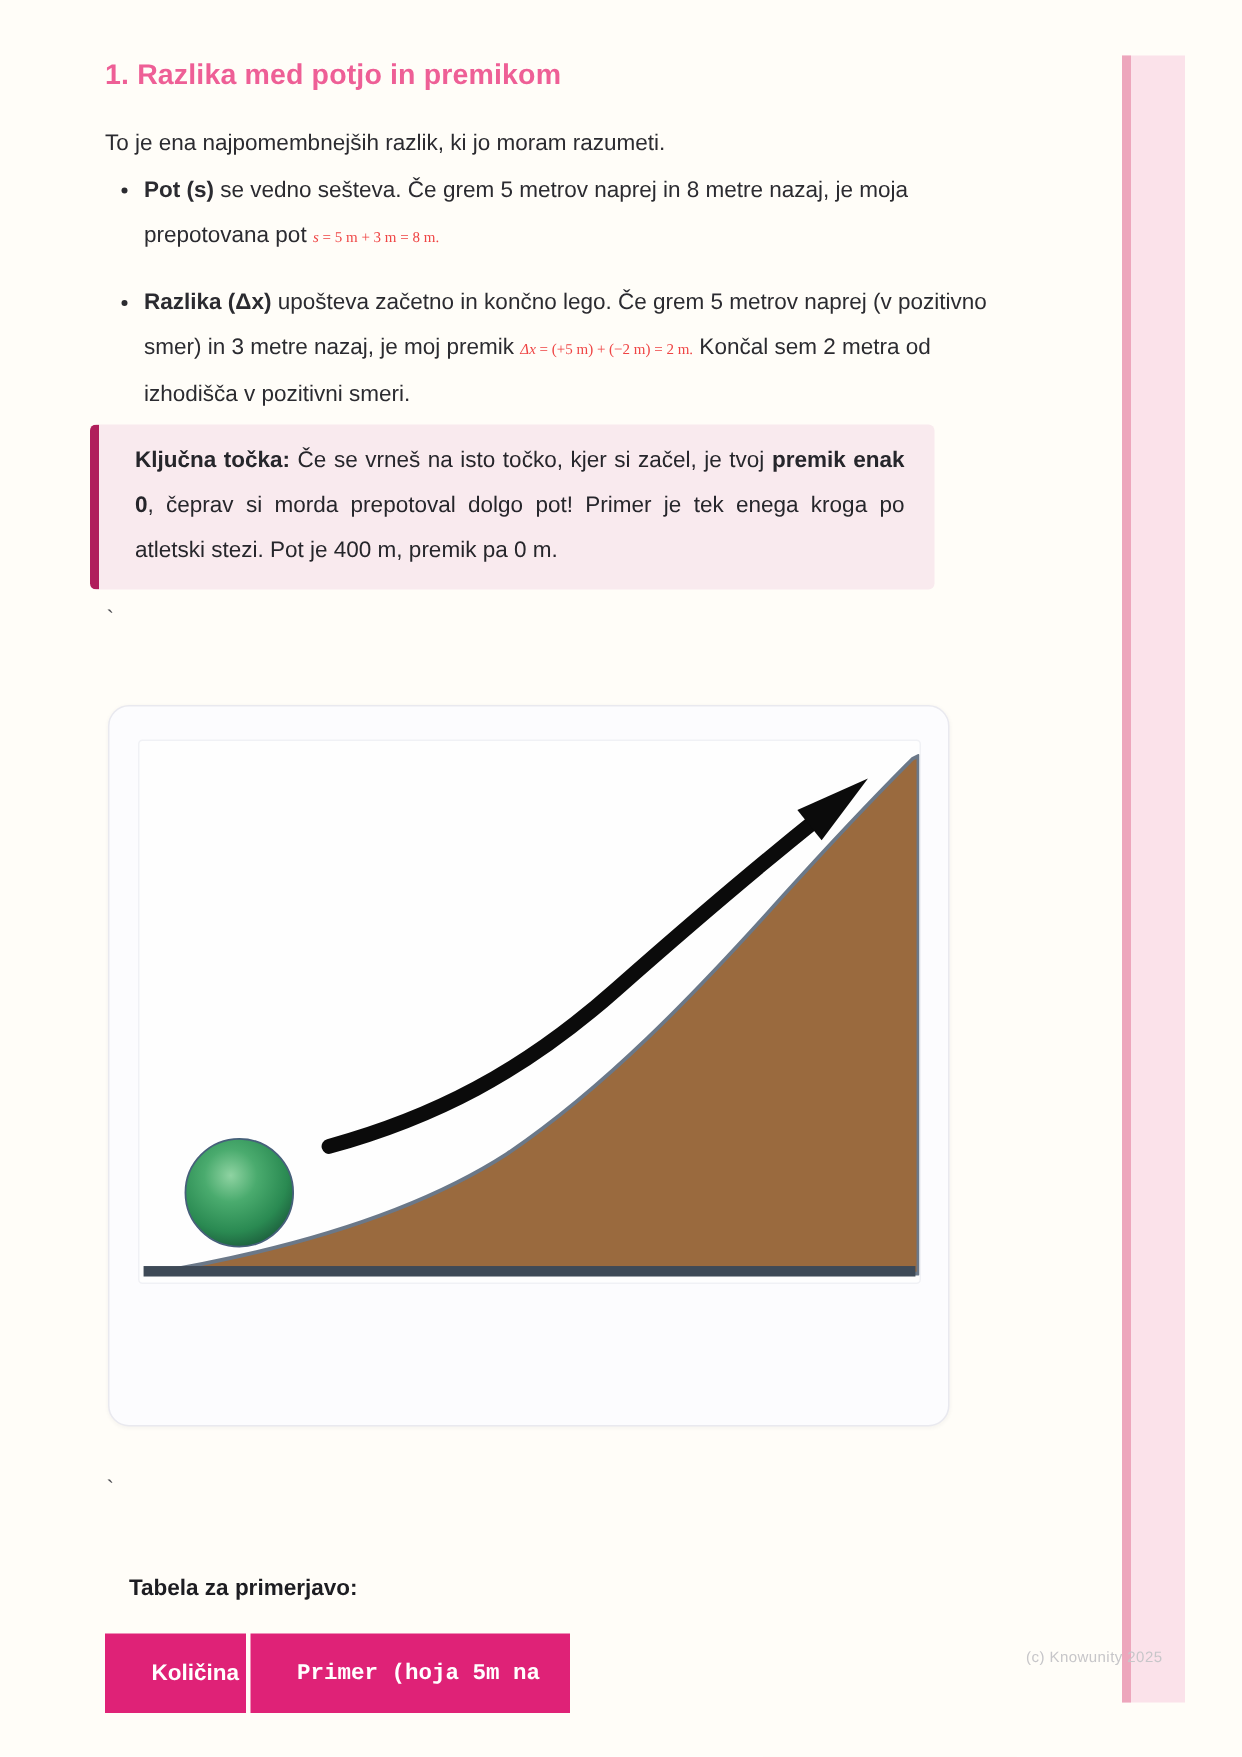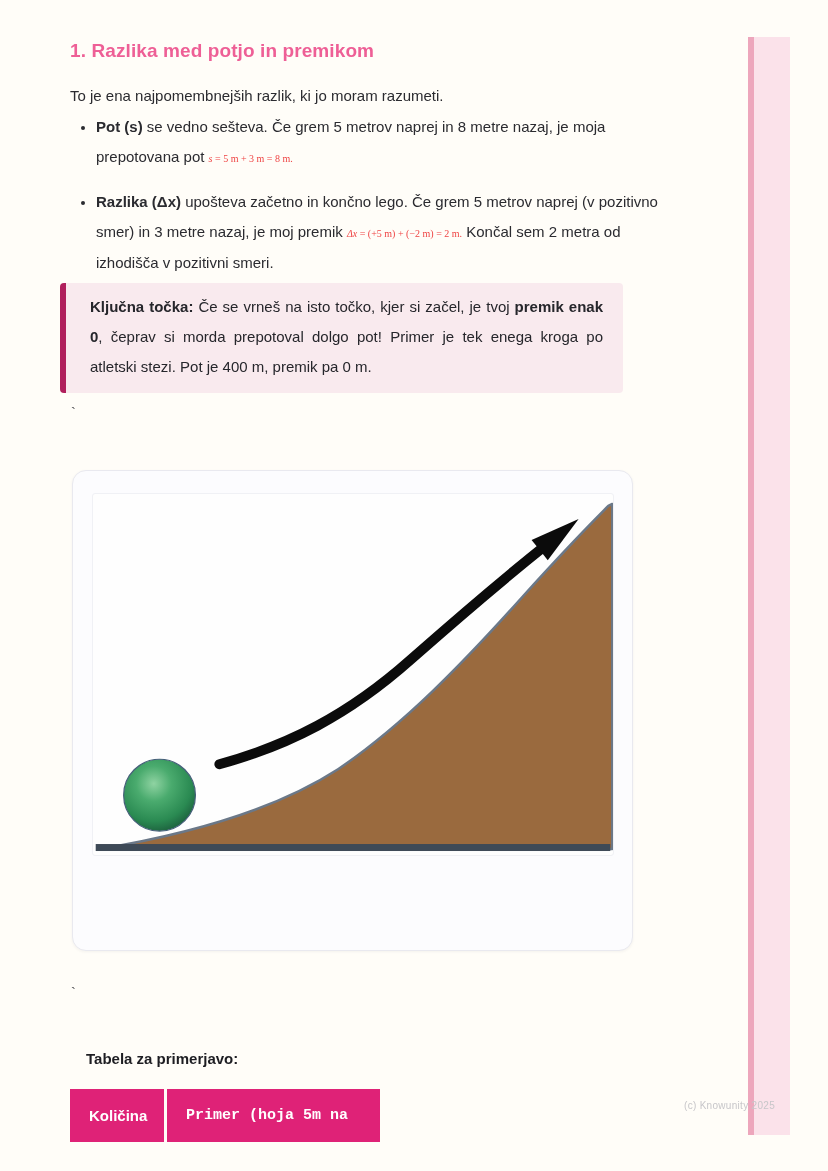--- a/index.html
+++ b/index.html
@@ -85,7 +85,7 @@
   .th{
     background:var(--table-header-bg,#df2277);
     color:#ffffff;font-size:15px;font-weight:bold;
-    line-height:53px;padding-left:19px;box-sizing:border-box;
+    line-height:53px;padding-left:31px;box-sizing:border-box;
     white-space:nowrap;overflow:hidden;
   }
   .th.c0{width:94px;}

